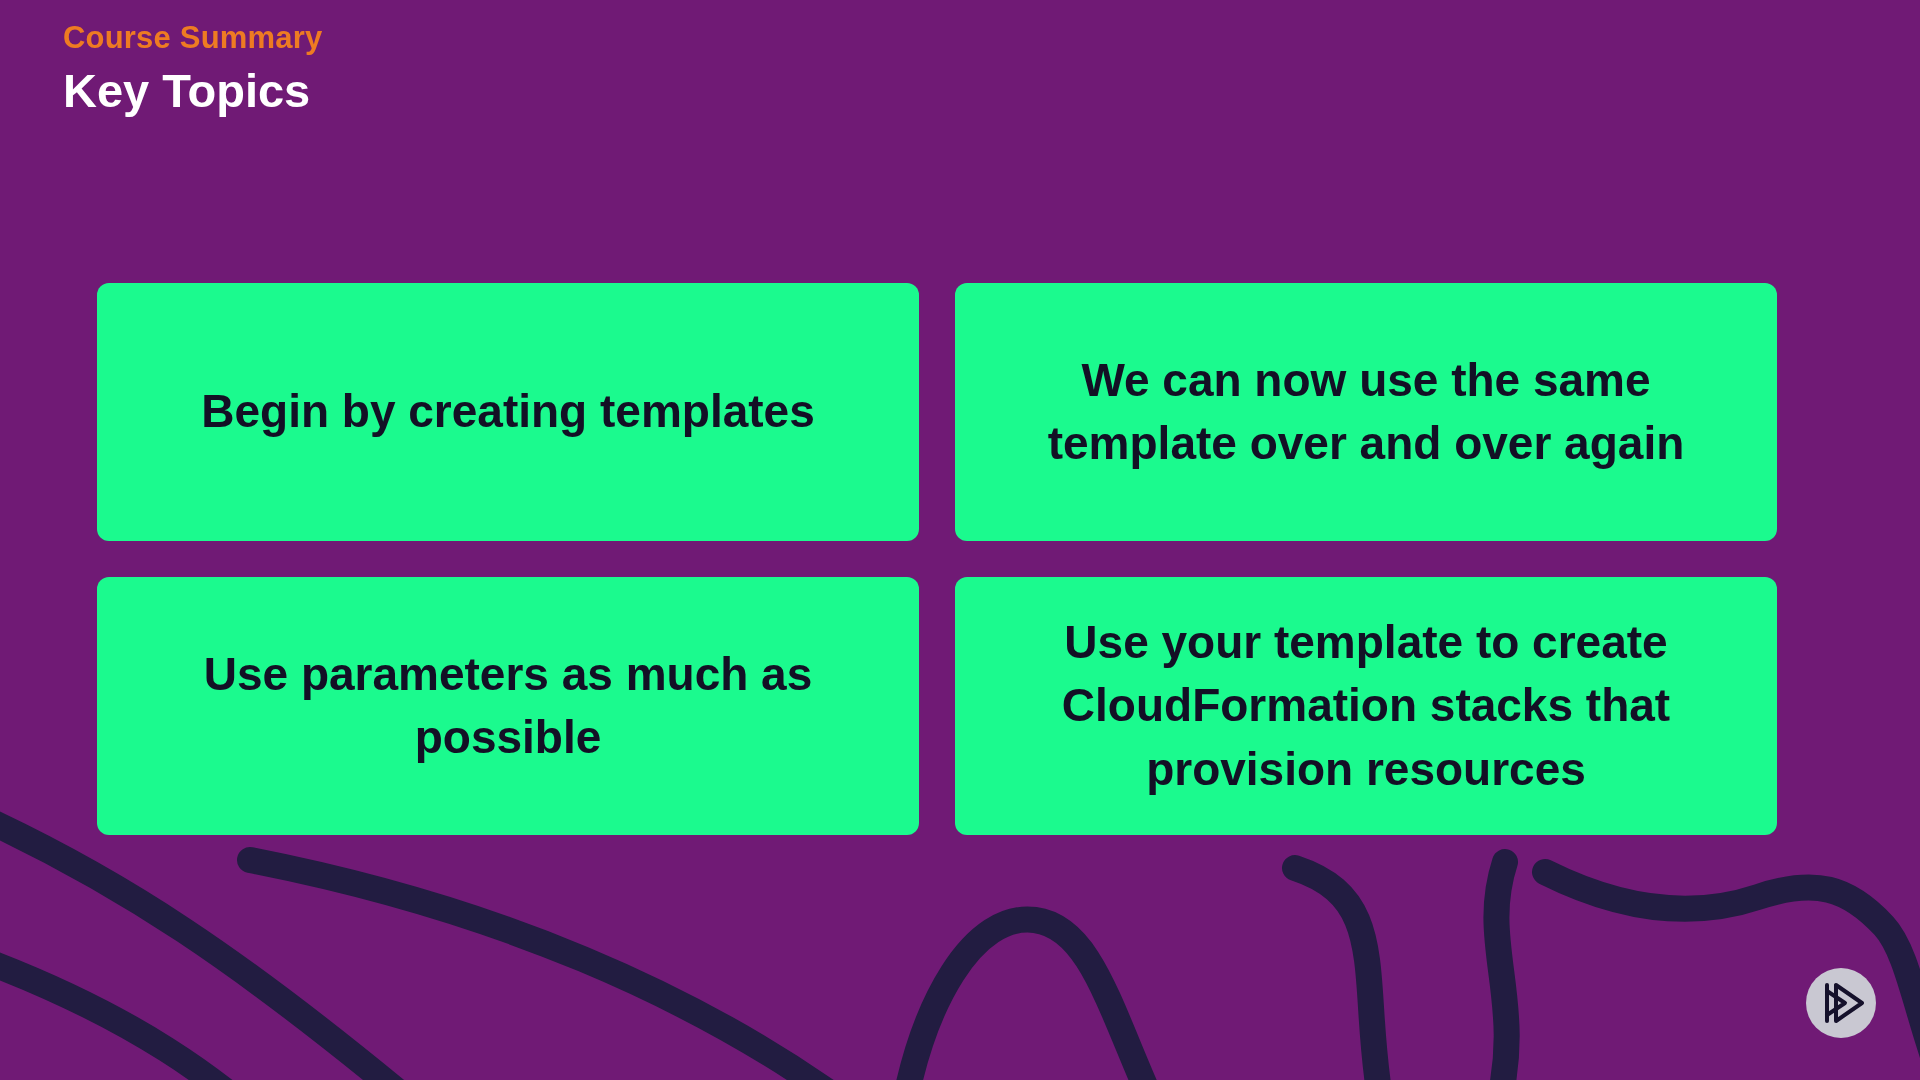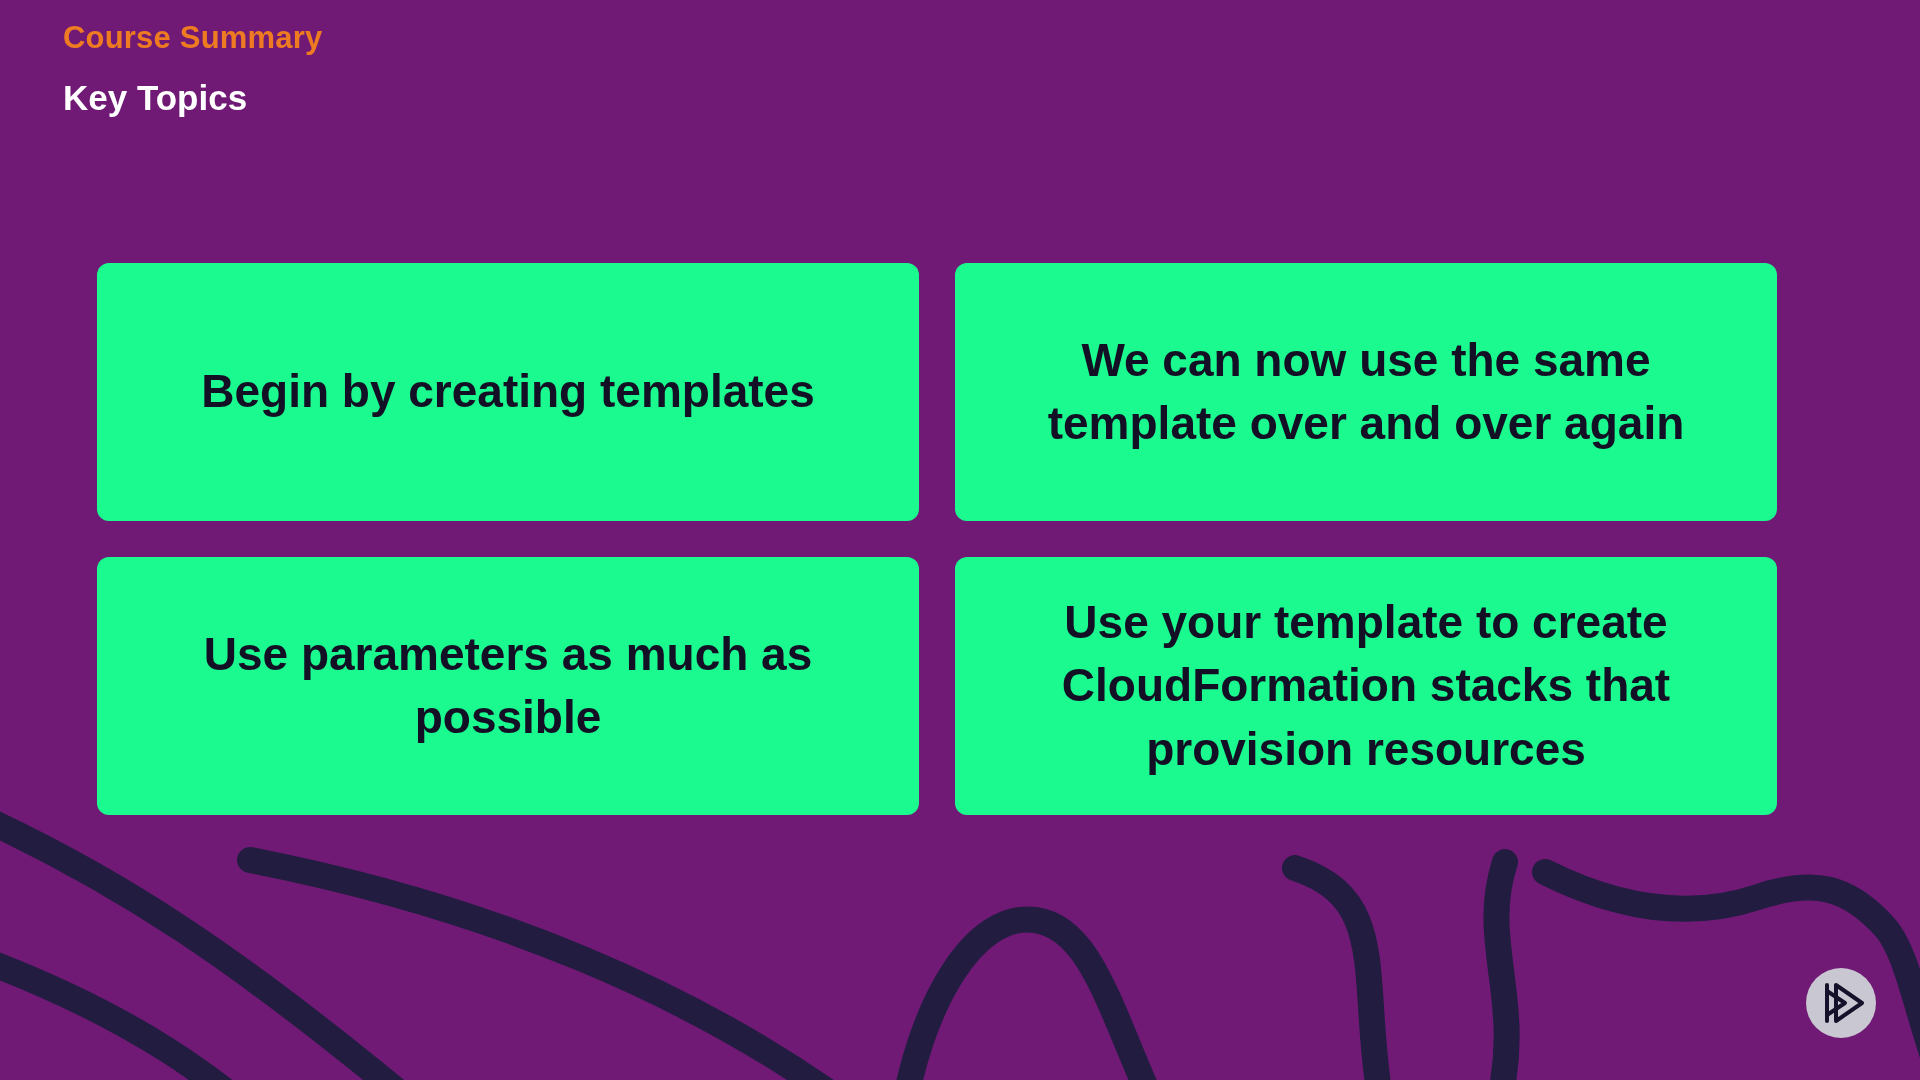--- a/index.html
+++ b/index.html
@@ -38,10 +38,10 @@
   }
   .title {
     color: #FFFFFF;
-    font-size: 35px;
+    font-size: 47px;
     font-weight: 700;
     line-height: 1.1;
-    margin-top: 23px;
+    margin-top: 9px;
   }
   .grid {
     position: absolute;

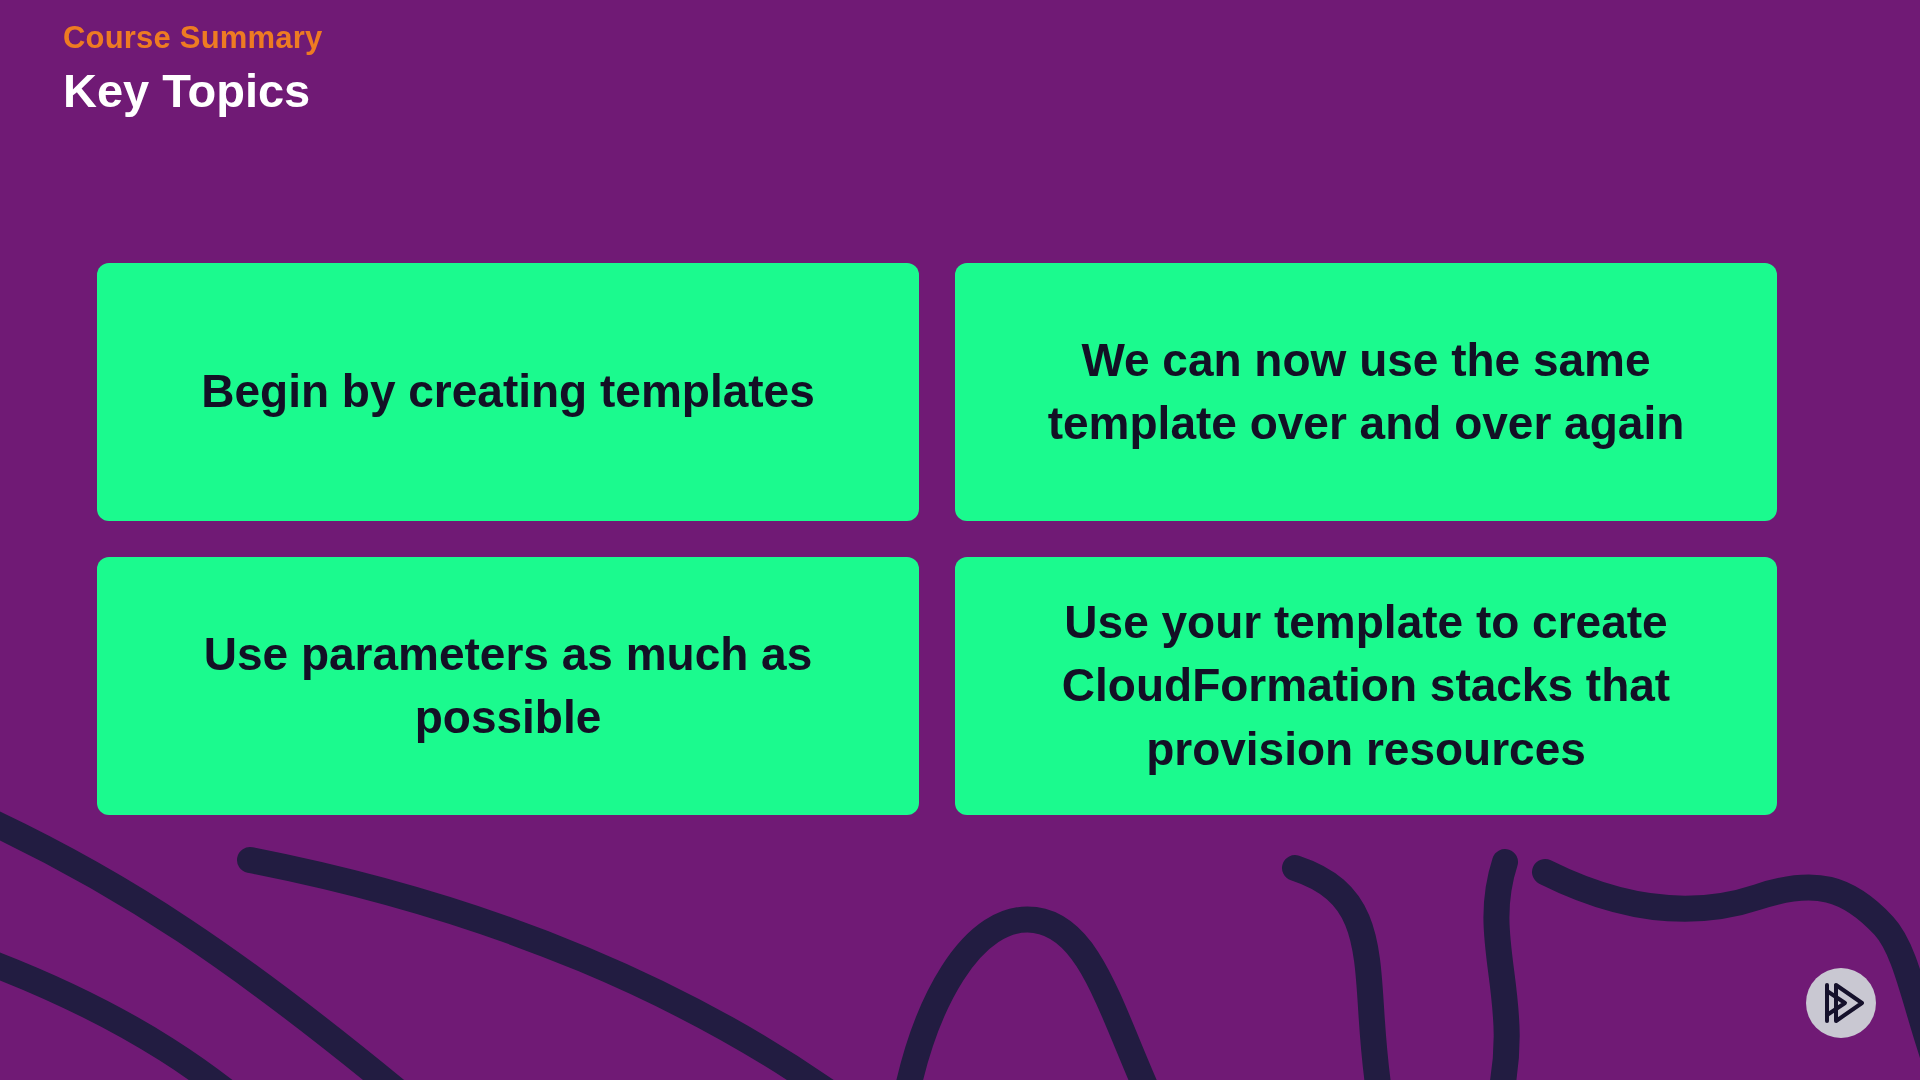--- a/index.html
+++ b/index.html
@@ -46,7 +46,7 @@
   .grid {
     position: absolute;
     left: 97px;
-    top: 263px;
+    top: 283px;
     display: grid;
     grid-template-columns: 822px 822px;
     grid-auto-rows: 258px;

